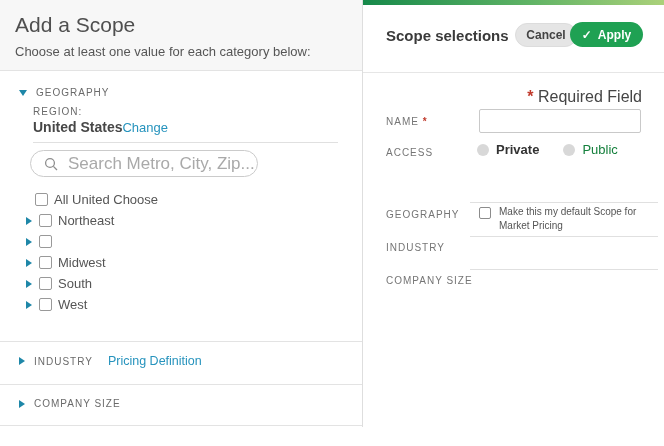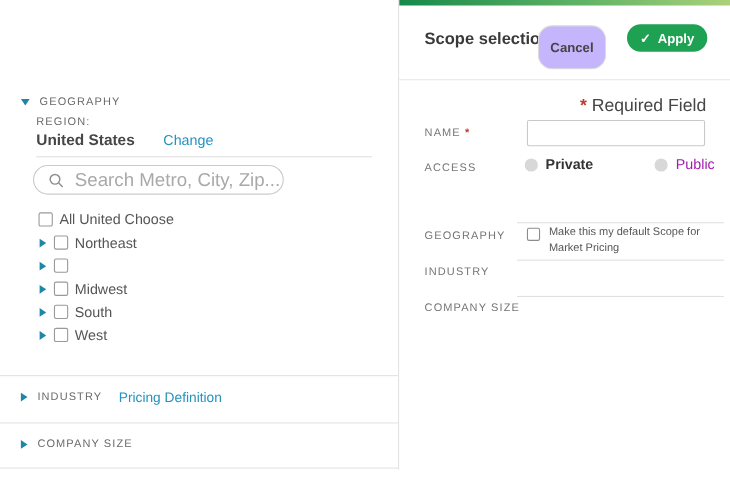--- a/index.html
+++ b/index.html
@@ -78,6 +78,10 @@
 
 <div class="left-panel">
 
+  <div class="lp-header">
+    <div class="lp-title">Add a Scope</div>
+    <div class="lp-subtitle">Choose at least one value for each category below:</div>
+  </div>
 
   <div class="geo-head">
     <span class="caret-down"></span>

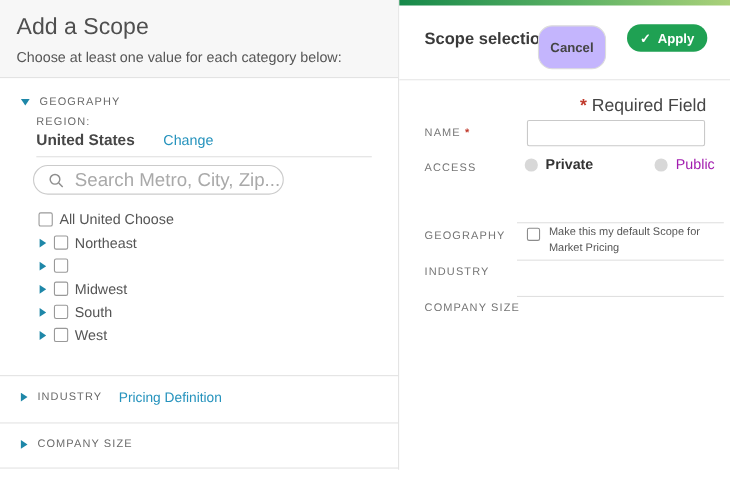--- a/index.html
+++ b/index.html
@@ -49,7 +49,7 @@
   .right-panel{position:absolute;left:363px;top:0;width:301px;height:446px;background:#fff;}
   .green-bar{position:absolute;left:0;top:0;width:301px;height:5px;background:linear-gradient(90deg,#16894a,#5fb365 55%,#abd17a);}
   .rp-title{position:absolute;left:23px;top:27px;font-size:15px;font-weight:bold;color:#3a3a3a;}
-  .cancel-btn{position:absolute;left:126px;top:23px;width:62px;height:40px;border:1px solid #dcdcdc;border-radius:13px;background:#c4b5fd;color:#444;font-size:12px;font-weight:600;display:flex;align-items:center;justify-content:center;font-family:"Liberation Sans",sans-serif;cursor:pointer;box-sizing:border-box;}
+  .cancel-btn{position:absolute;left:152px;top:23px;width:62px;height:24px;border:1px solid #dcdcdc;border-radius:13px;background:#e5e5e5;color:#444;font-size:12px;font-weight:600;display:flex;align-items:center;justify-content:center;font-family:"Liberation Sans",sans-serif;cursor:pointer;box-sizing:border-box;}
   .apply-btn{position:absolute;left:207px;top:22px;width:73px;height:25px;border:none;border-radius:14px;background:#1fa153;color:#fff;font-size:12px;font-weight:bold;display:flex;align-items:center;justify-content:center;gap:6px;font-family:"Liberation Sans",sans-serif;cursor:pointer;}
   .apply-check{font-size:12px;font-weight:bold;}
   .rp-divider{position:absolute;left:0;top:72px;width:301px;height:1px;background:#e6e6e6;}

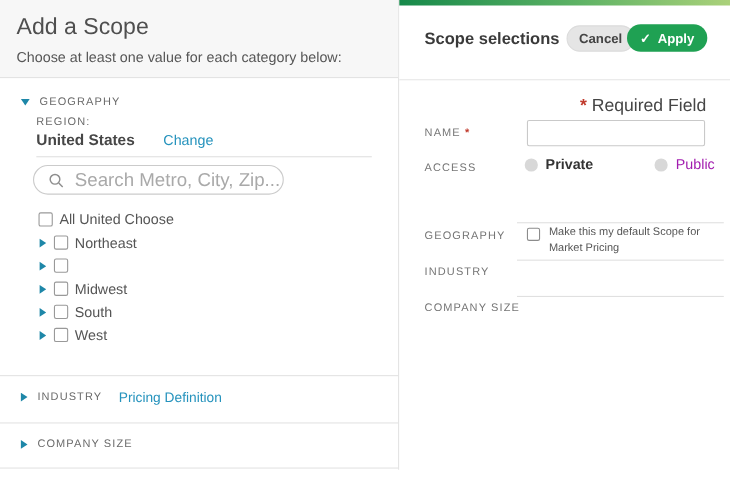--- a/index.html
+++ b/index.html
@@ -22,7 +22,7 @@
 
   .geo-head{position:absolute;left:19px;top:87px;display:flex;align-items:center;gap:9px;}
   .region-label{position:absolute;left:33px;top:106px;}
-  .region-row{position:absolute;left:33px;top:119px;display:flex;align-items:baseline;gap:26px;}
+  .region-row{position:absolute;left:33px;top:119px;display:flex;align-items:baseline;}
   .region-value{font-size:14px;font-weight:bold;color:#474747;}
   .link{color:#2693bd;font-size:13px;cursor:pointer;}
 

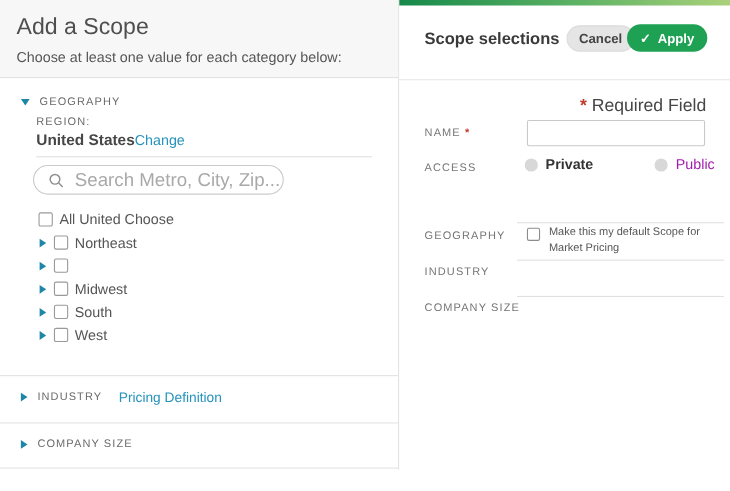--- a/index.html
+++ b/index.html
@@ -60,7 +60,7 @@
   .fld-label{position:absolute;left:23px;font-size:10px;color:#757575;letter-spacing:1px;}
   .name-input{position:absolute;left:116px;top:109px;width:162px;height:24px;border:1px solid #c9c9c9;border-radius:2px;box-sizing:border-box;font-size:13px;color:#444;padding:0 6px;outline:none;font-family:"Liberation Sans",sans-serif;}
 
-  .access-row{position:absolute;left:114px;top:142px;display:flex;align-items:flex-start;gap:32px;}
+  .access-row{position:absolute;left:114px;top:142px;display:flex;align-items:flex-start;}
   .radio{width:12px;height:12px;border-radius:50%;background:#d8d8d8;margin-right:7px;flex:none;}
   .radio-label-strong{font-size:13px;font-weight:bold;color:#333;}
   .radio-label{font-size:13px;color:#a21caf;}

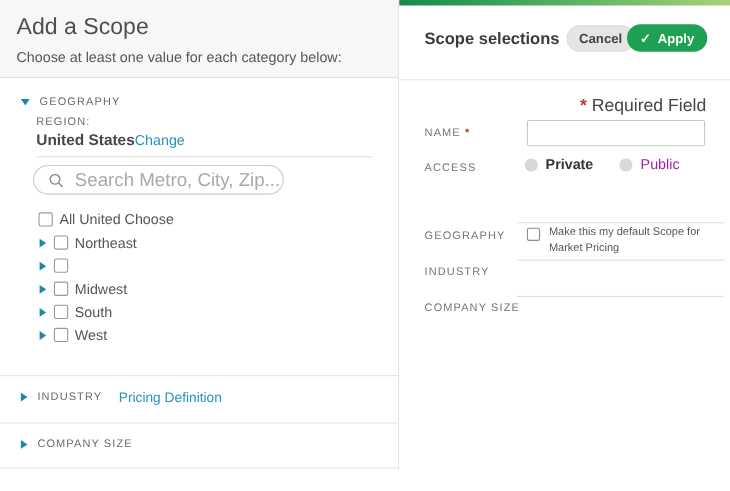--- a/index.html
+++ b/index.html
@@ -63,7 +63,7 @@
   .access-row{position:absolute;left:114px;top:142px;display:flex;align-items:flex-start;}
   .radio{width:12px;height:12px;border-radius:50%;background:#d8d8d8;margin-right:7px;flex:none;}
   .radio-label-strong{font-size:13px;font-weight:bold;color:#333;}
-  .radio-label{font-size:13px;color:#a21caf;}
+  .radio-label{font-size:13px;color:#15803d;}
   .radio-group{display:flex;align-items:center;}
   .radio-group + .radio-group{margin-left:24px;}
 

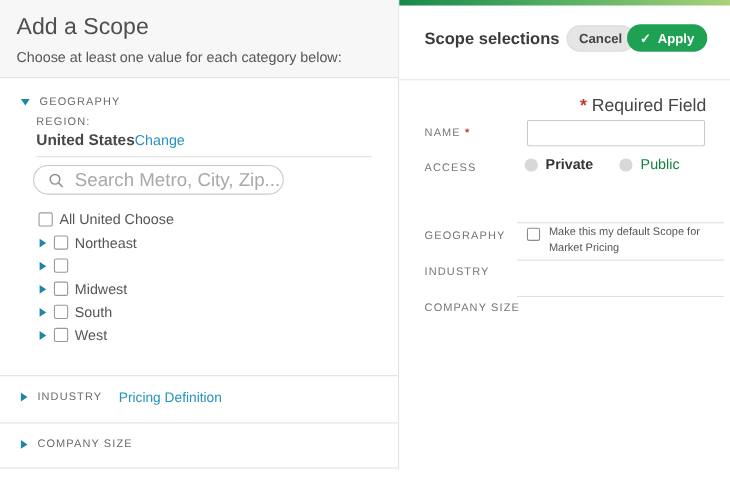--- a/index.html
+++ b/index.html
@@ -34,7 +34,7 @@
   .search-pill input::placeholder{color:#a9a9a9;}
 
   .geo-tree{position:absolute;left:0;top:189px;width:362px;}
-  .tree-row{height:21px;display:flex;align-items:center;padding-left:36px;box-sizing:border-box;}
+  .tree-row{height:21px;display:flex;align-items:center;padding-left:26px;box-sizing:border-box;}
   .tree-row.root{padding-left:35px;}
   .tree-row .caret-right{margin-right:7px;}
   .cbx{width:13px;height:13px;border:1px solid #999;border-radius:2px;background:#fff;margin-right:6px;box-sizing:border-box;flex:none;}

